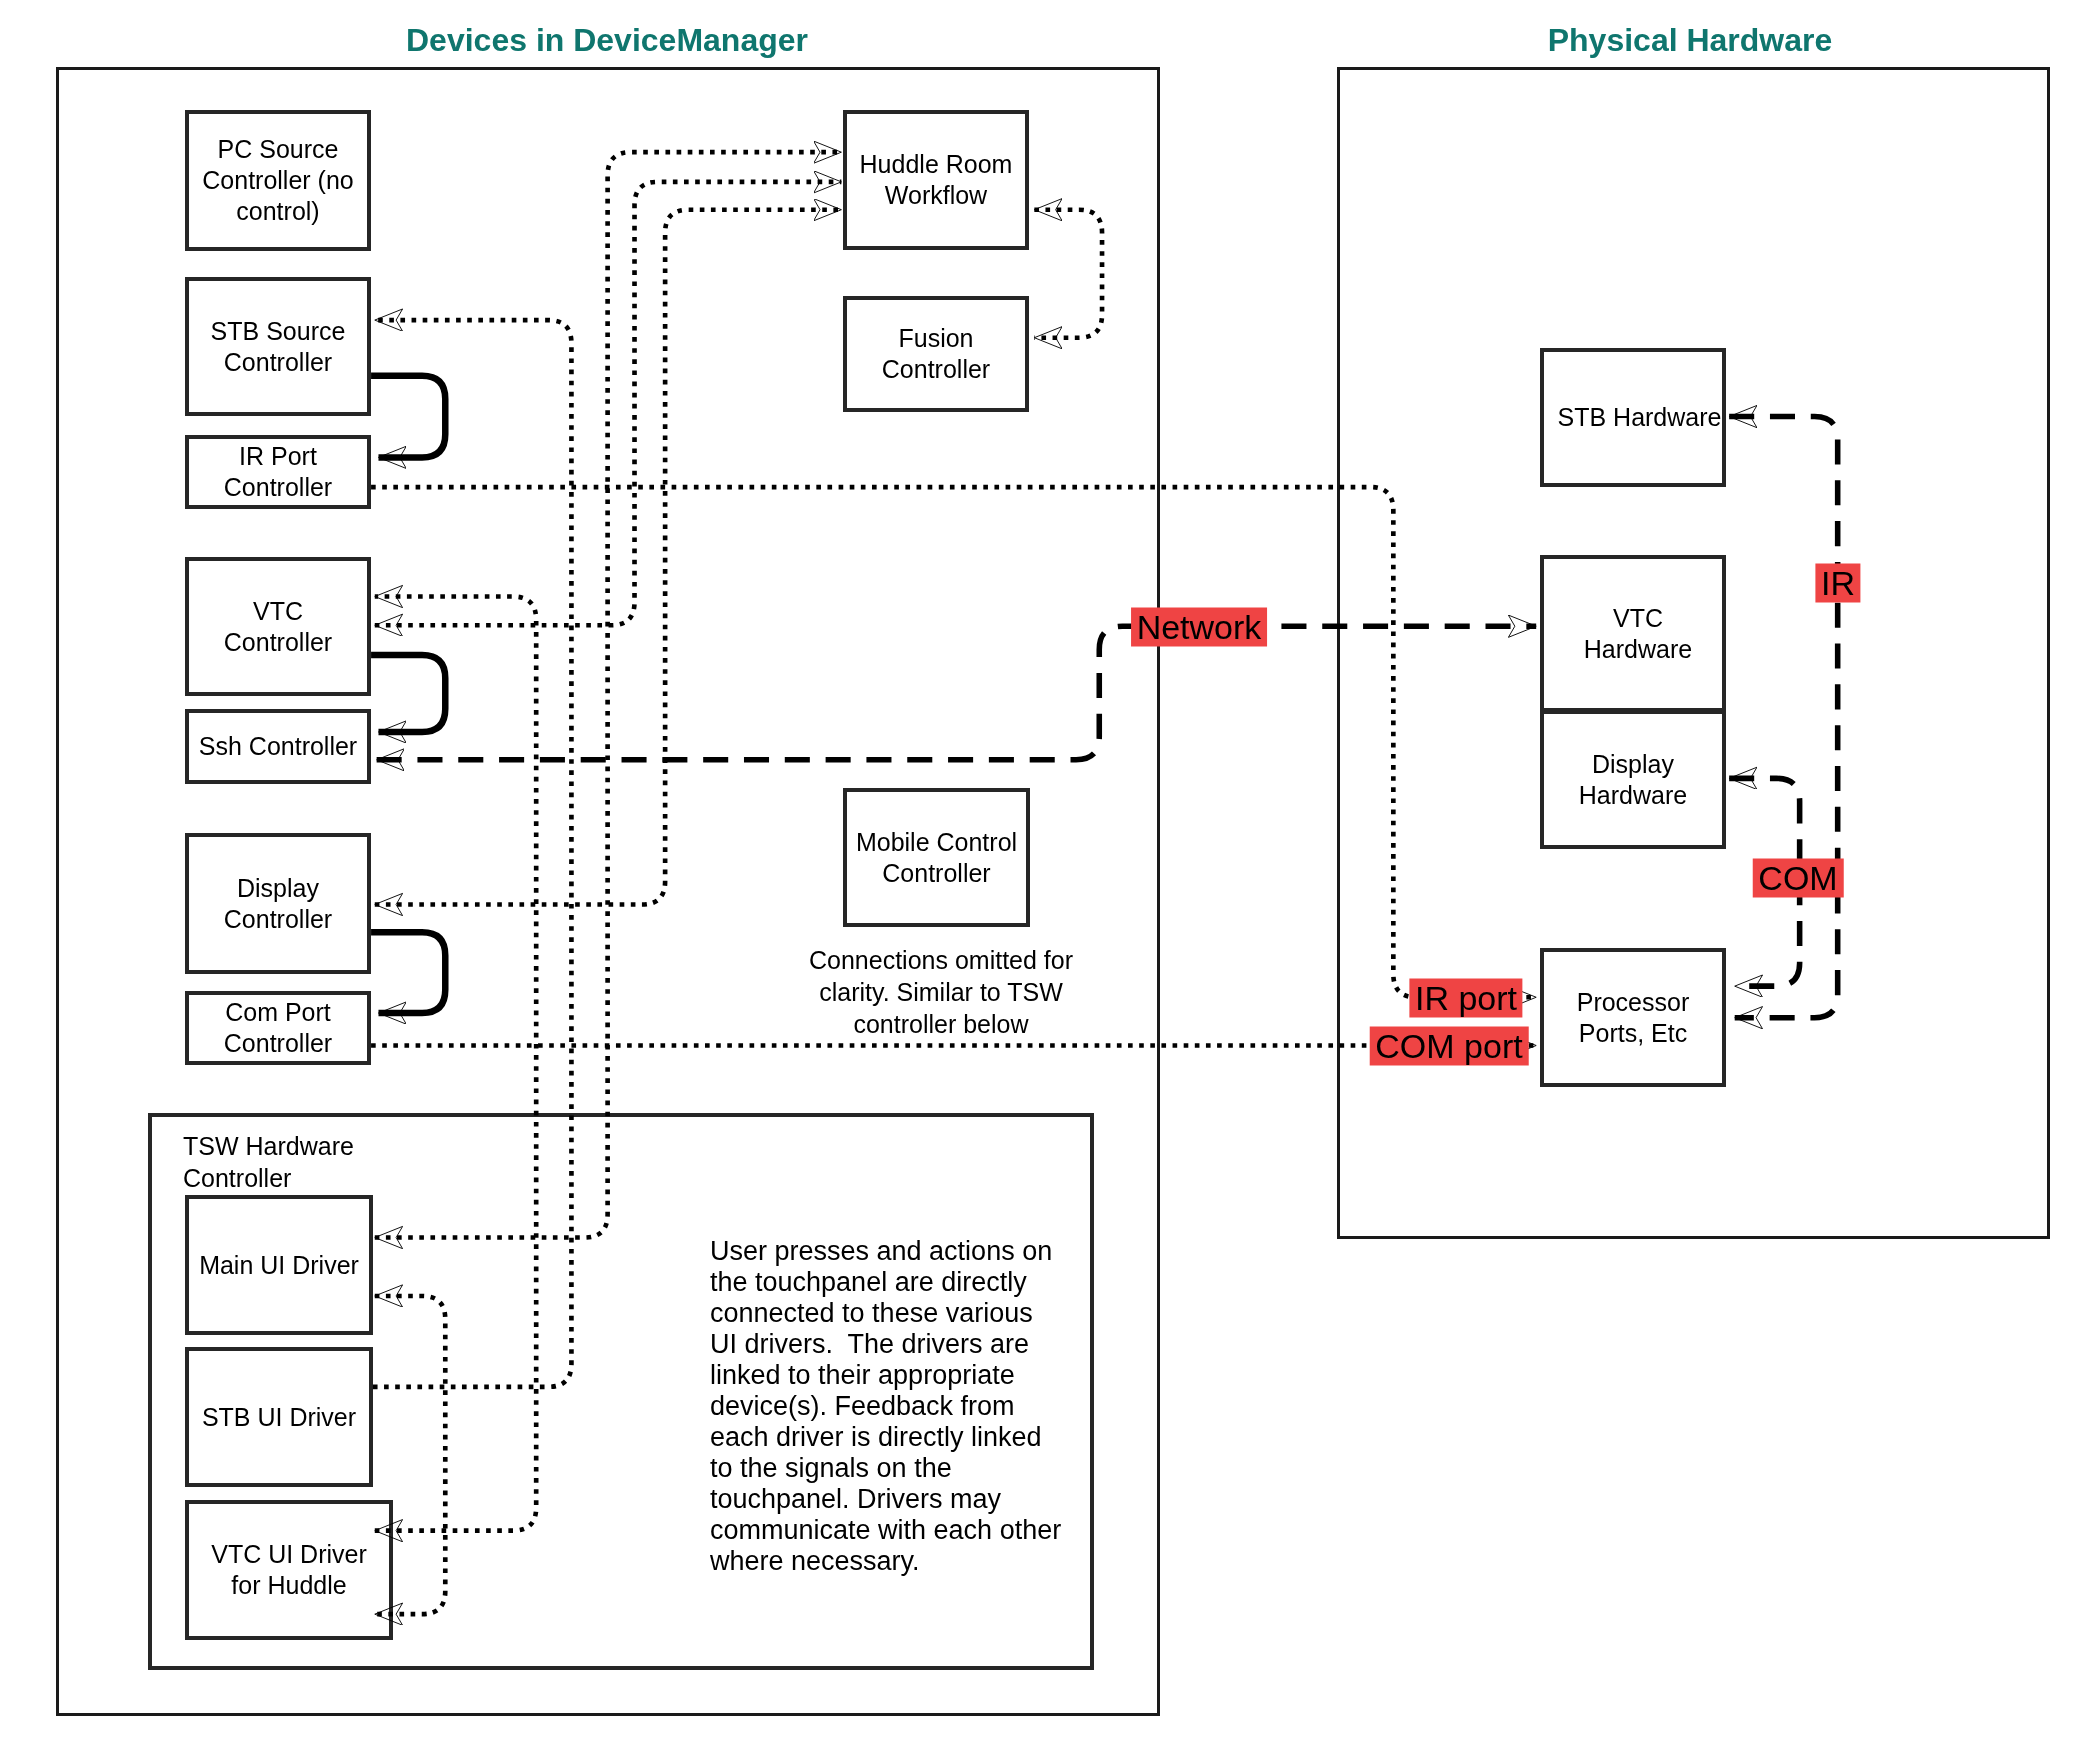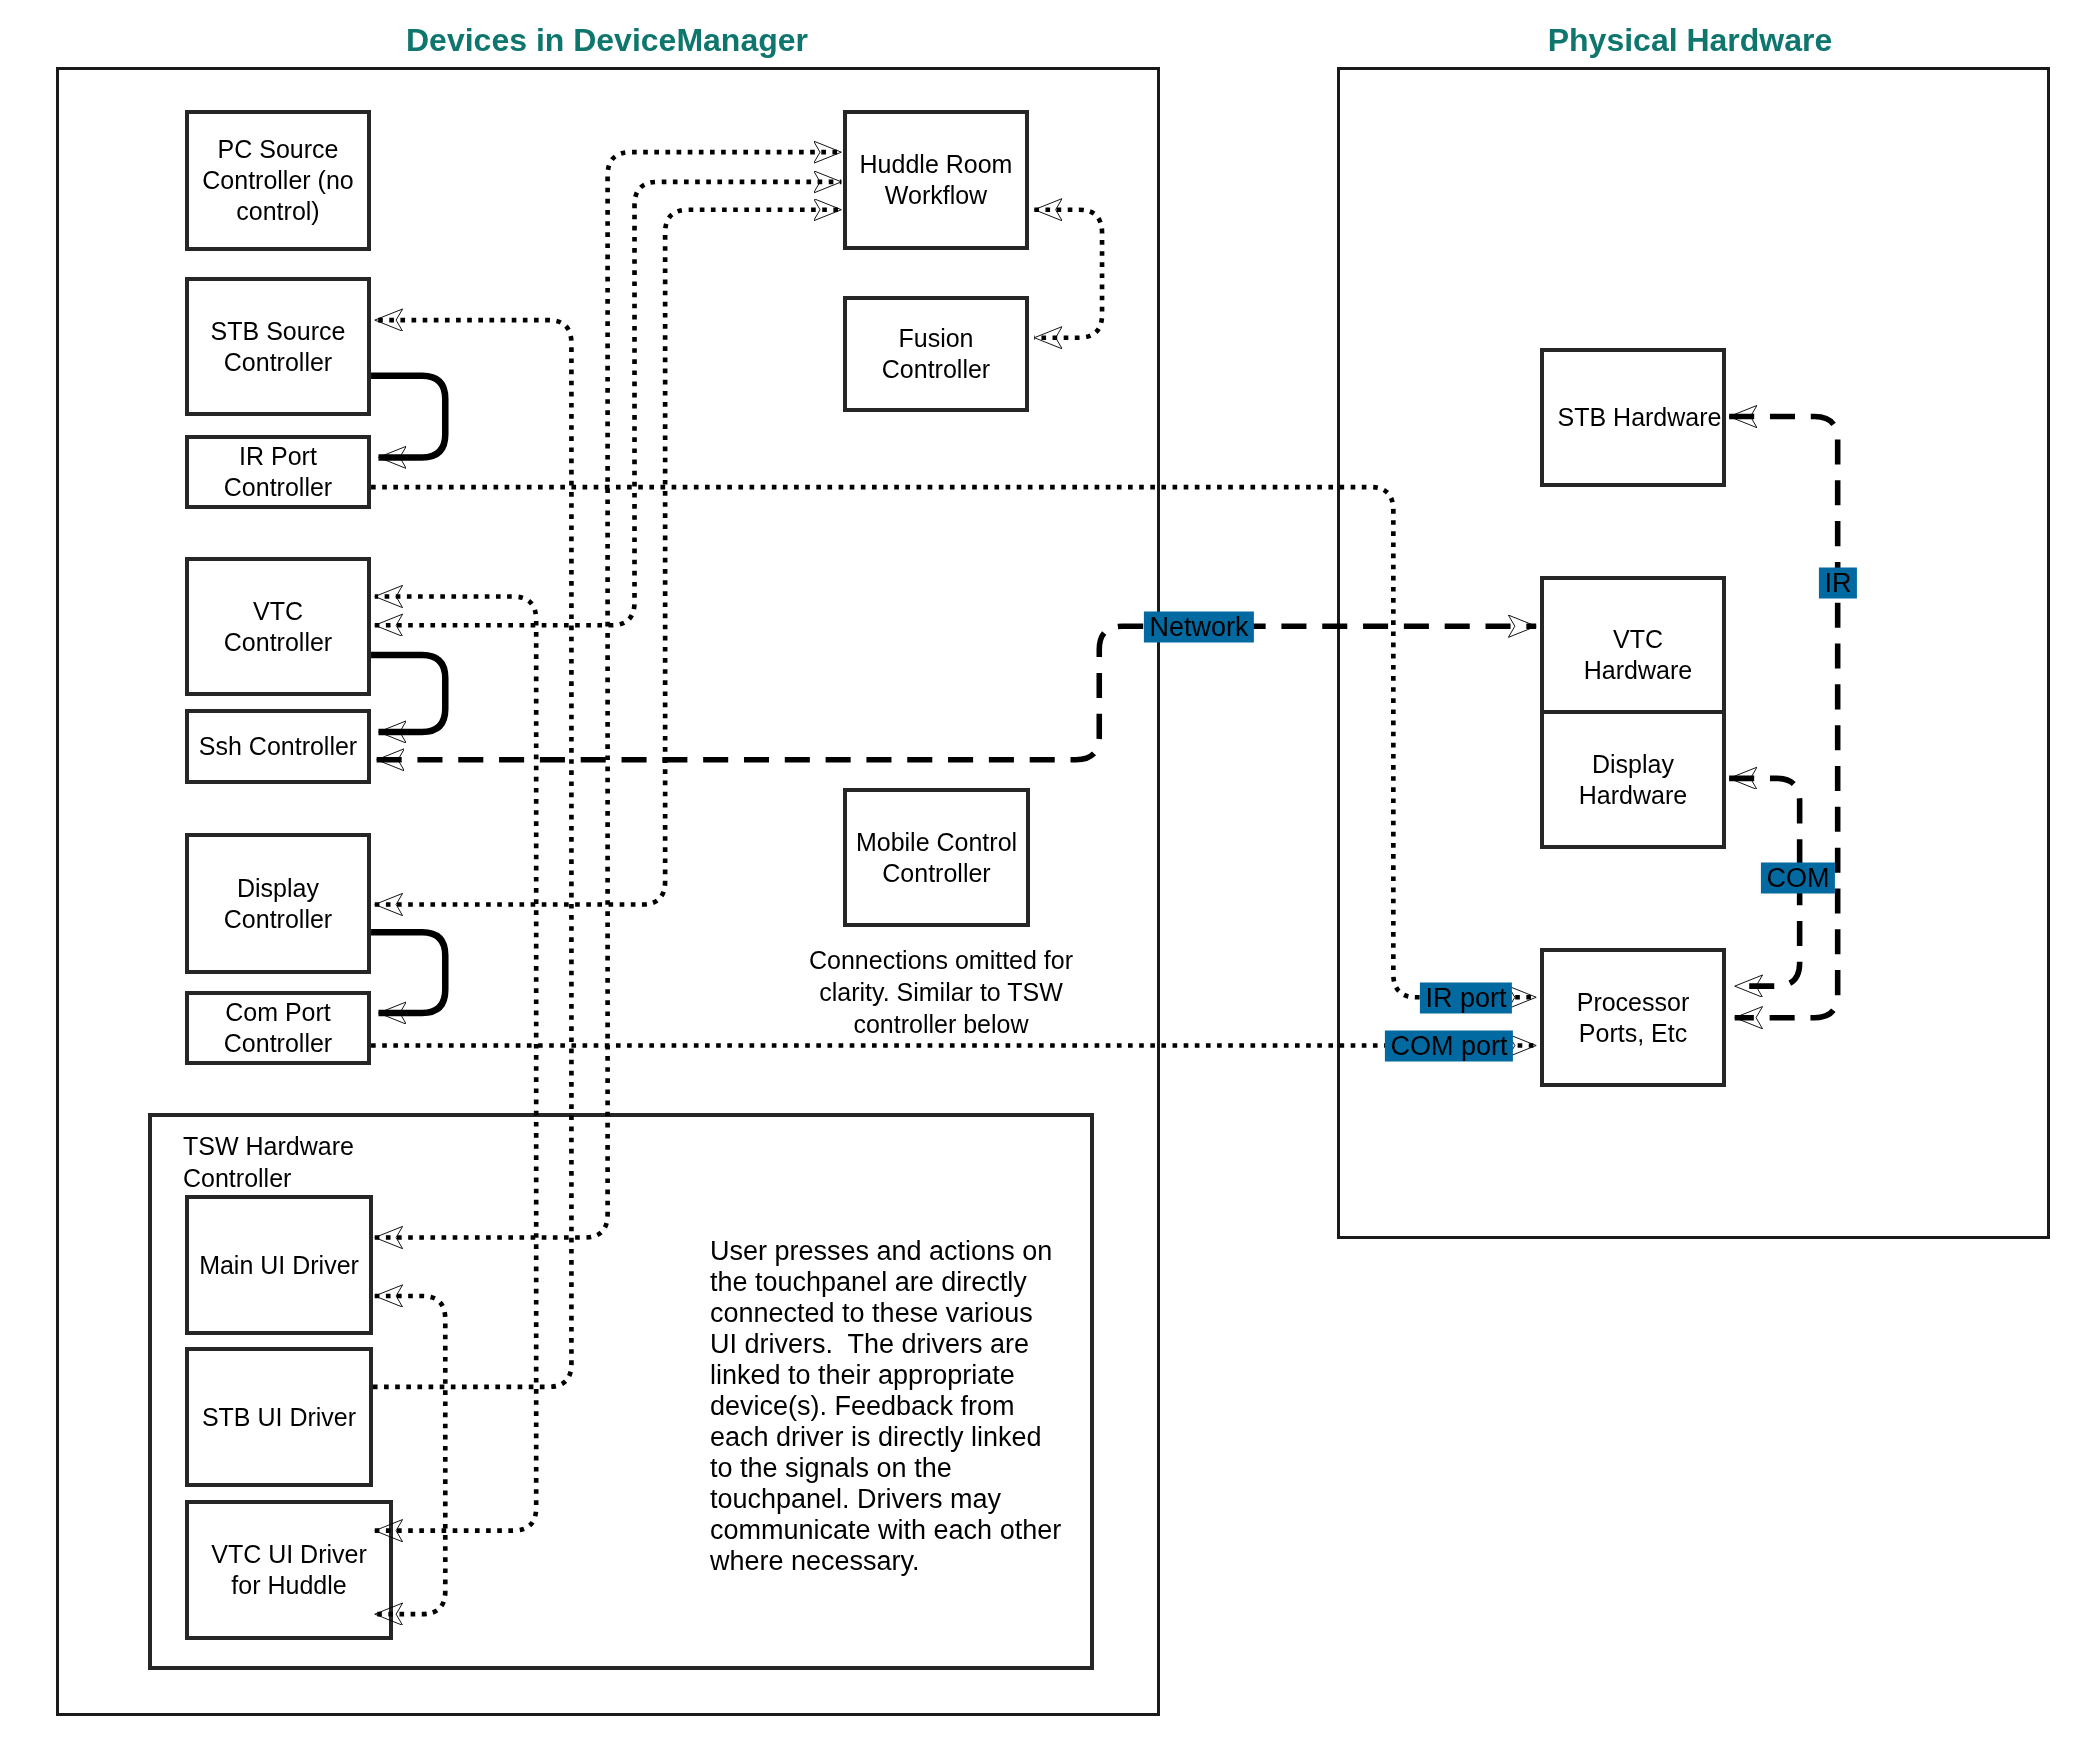--- a/index.html
+++ b/index.html
@@ -83,8 +83,8 @@
   #wires path.solidwire{stroke-width:7;}
   .wire-label{
     position:absolute;
-    font-size:27px;
-    background:#0369a1;
+    font-size:34px;
+    background:#ef4444;
     padding:0 5.6px;
     white-space:nowrap;
     transform:translate(-50%,-50%);

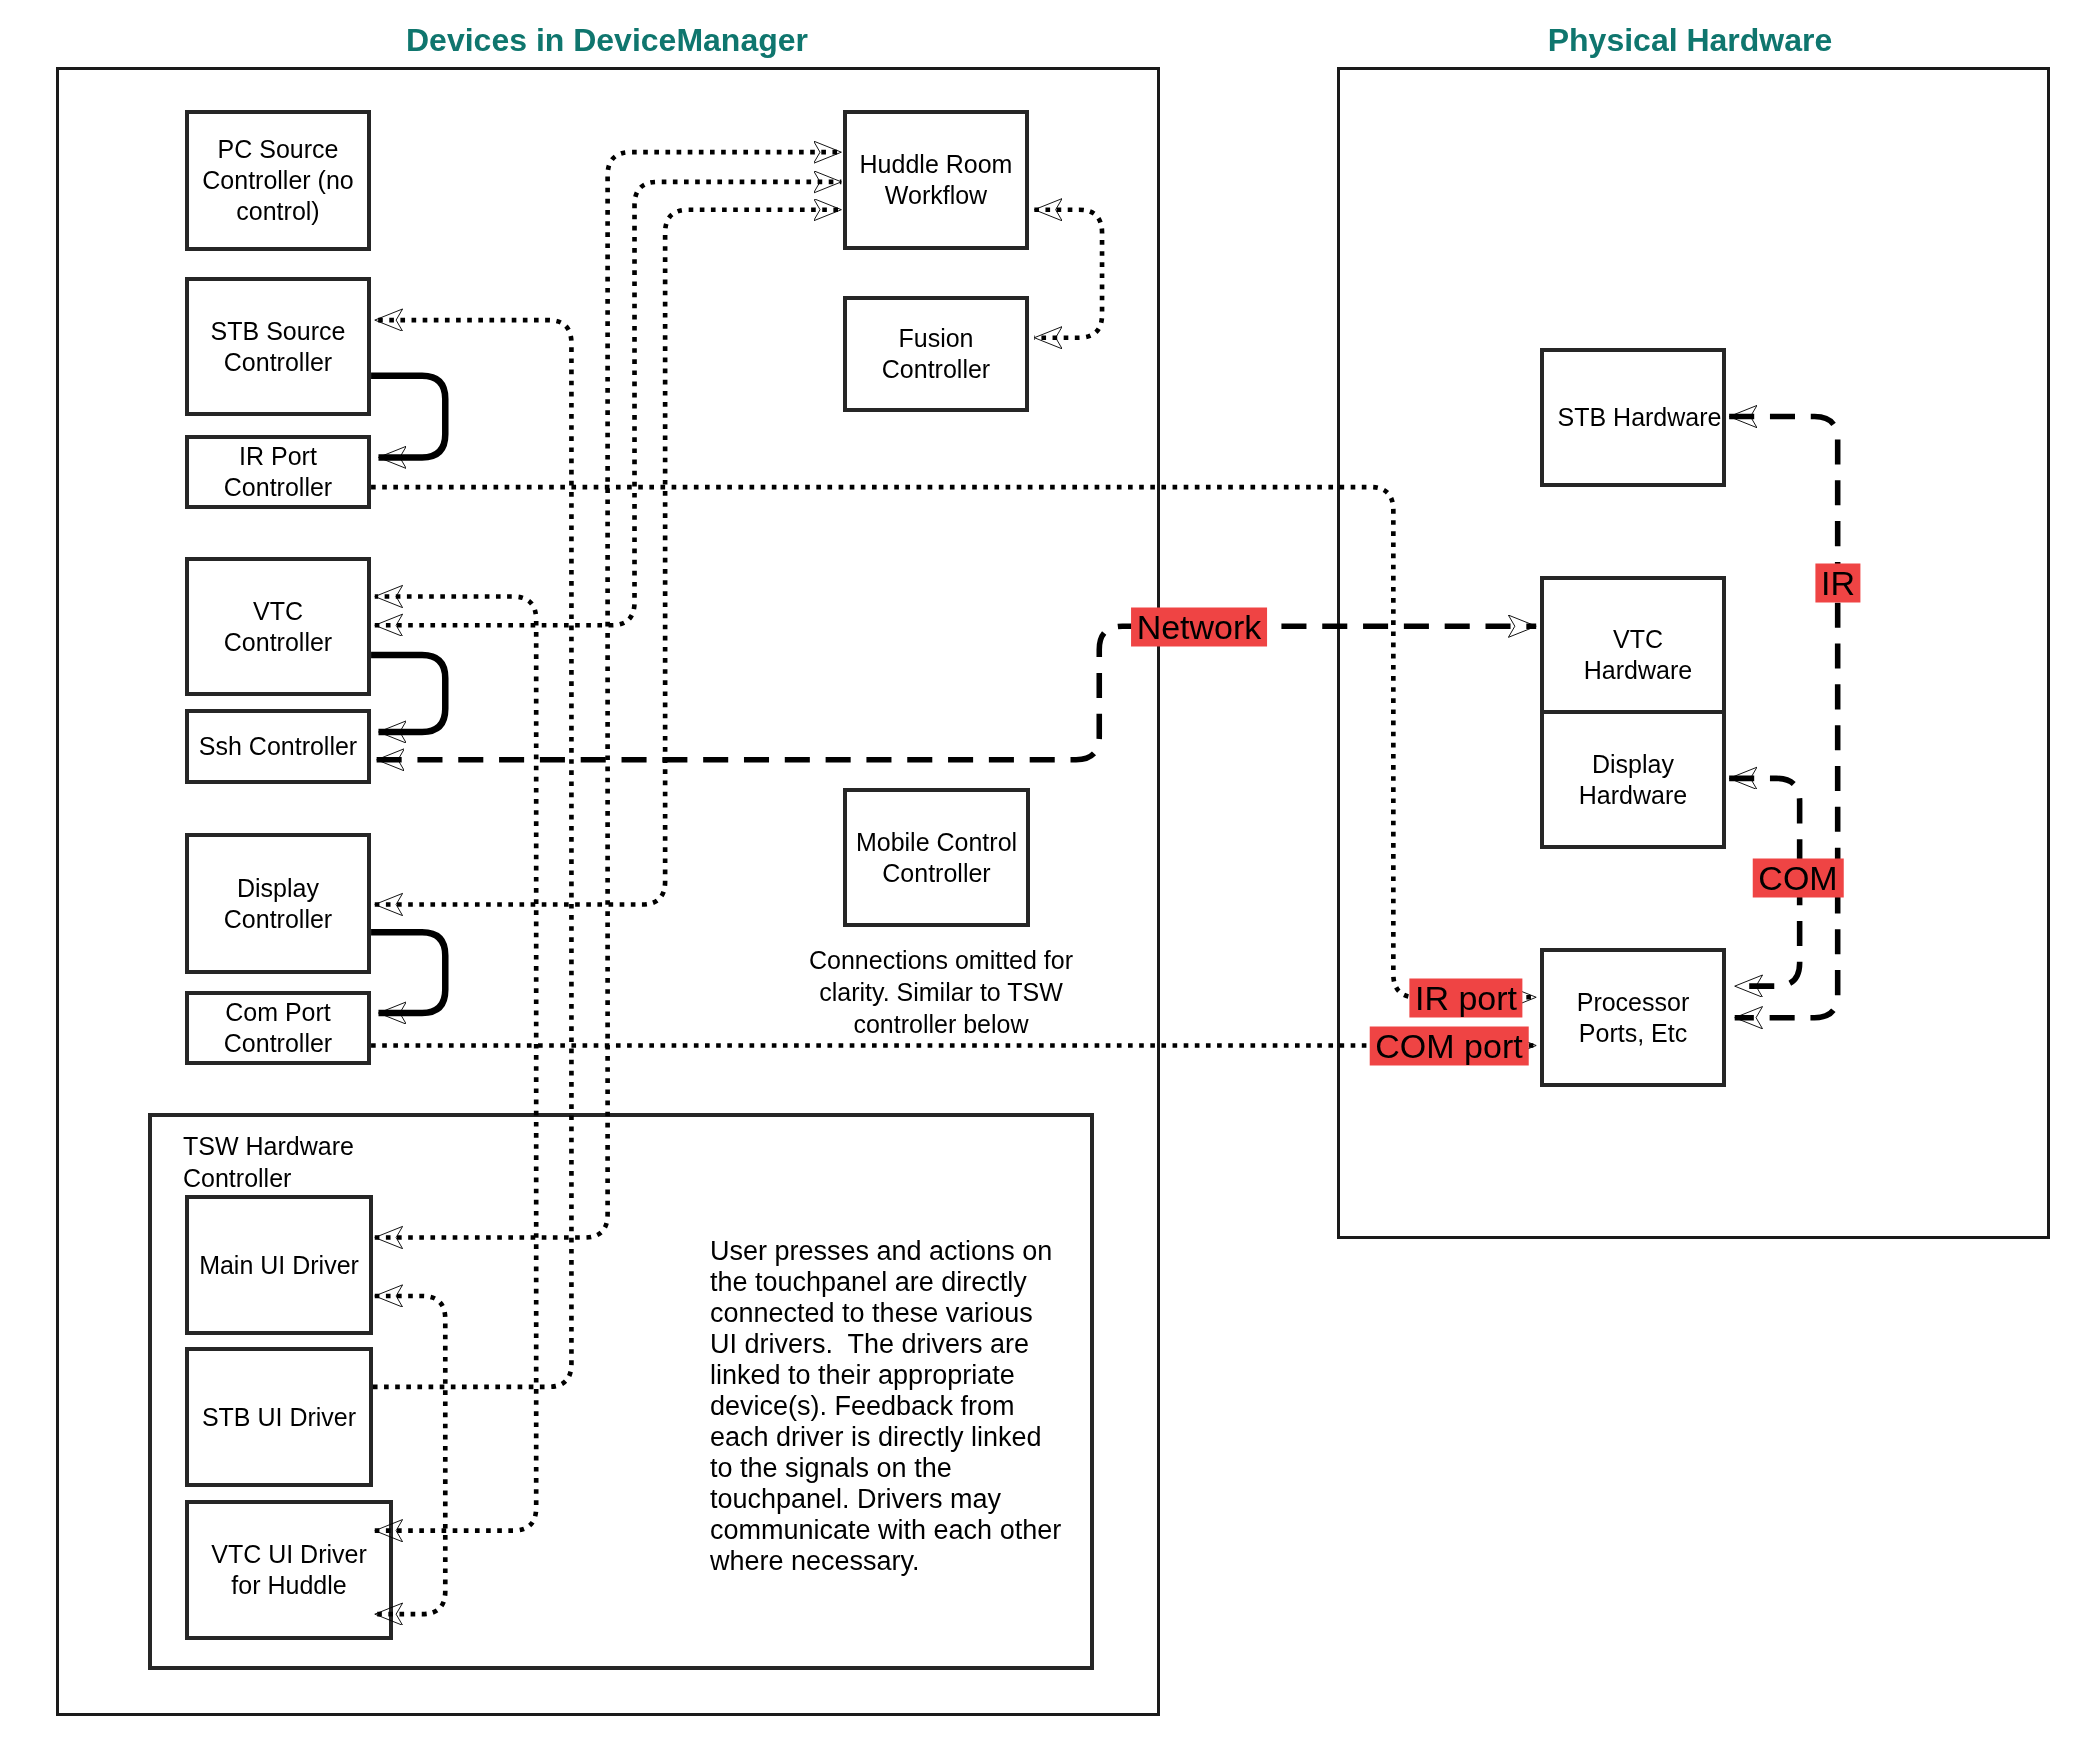--- a/index.html
+++ b/index.html
@@ -150,7 +150,7 @@
   <div class="node" style="left:1540px;top:348px;width:186px;height:139px;justify-content:flex-end;">
     <div class="lbl">STB Hardware</div>
   </div>
-  <div class="node" style="left:1540px;top:576px;width:186px;height:157px;padding-left:10px;">
+  <div class="node" style="left:1540px;top:555px;width:186px;height:157px;padding-left:10px;">
     <div class="lbl">VTC Hardware</div>
   </div>
   <div class="node" style="left:1540px;top:710px;width:186px;height:139px;">

